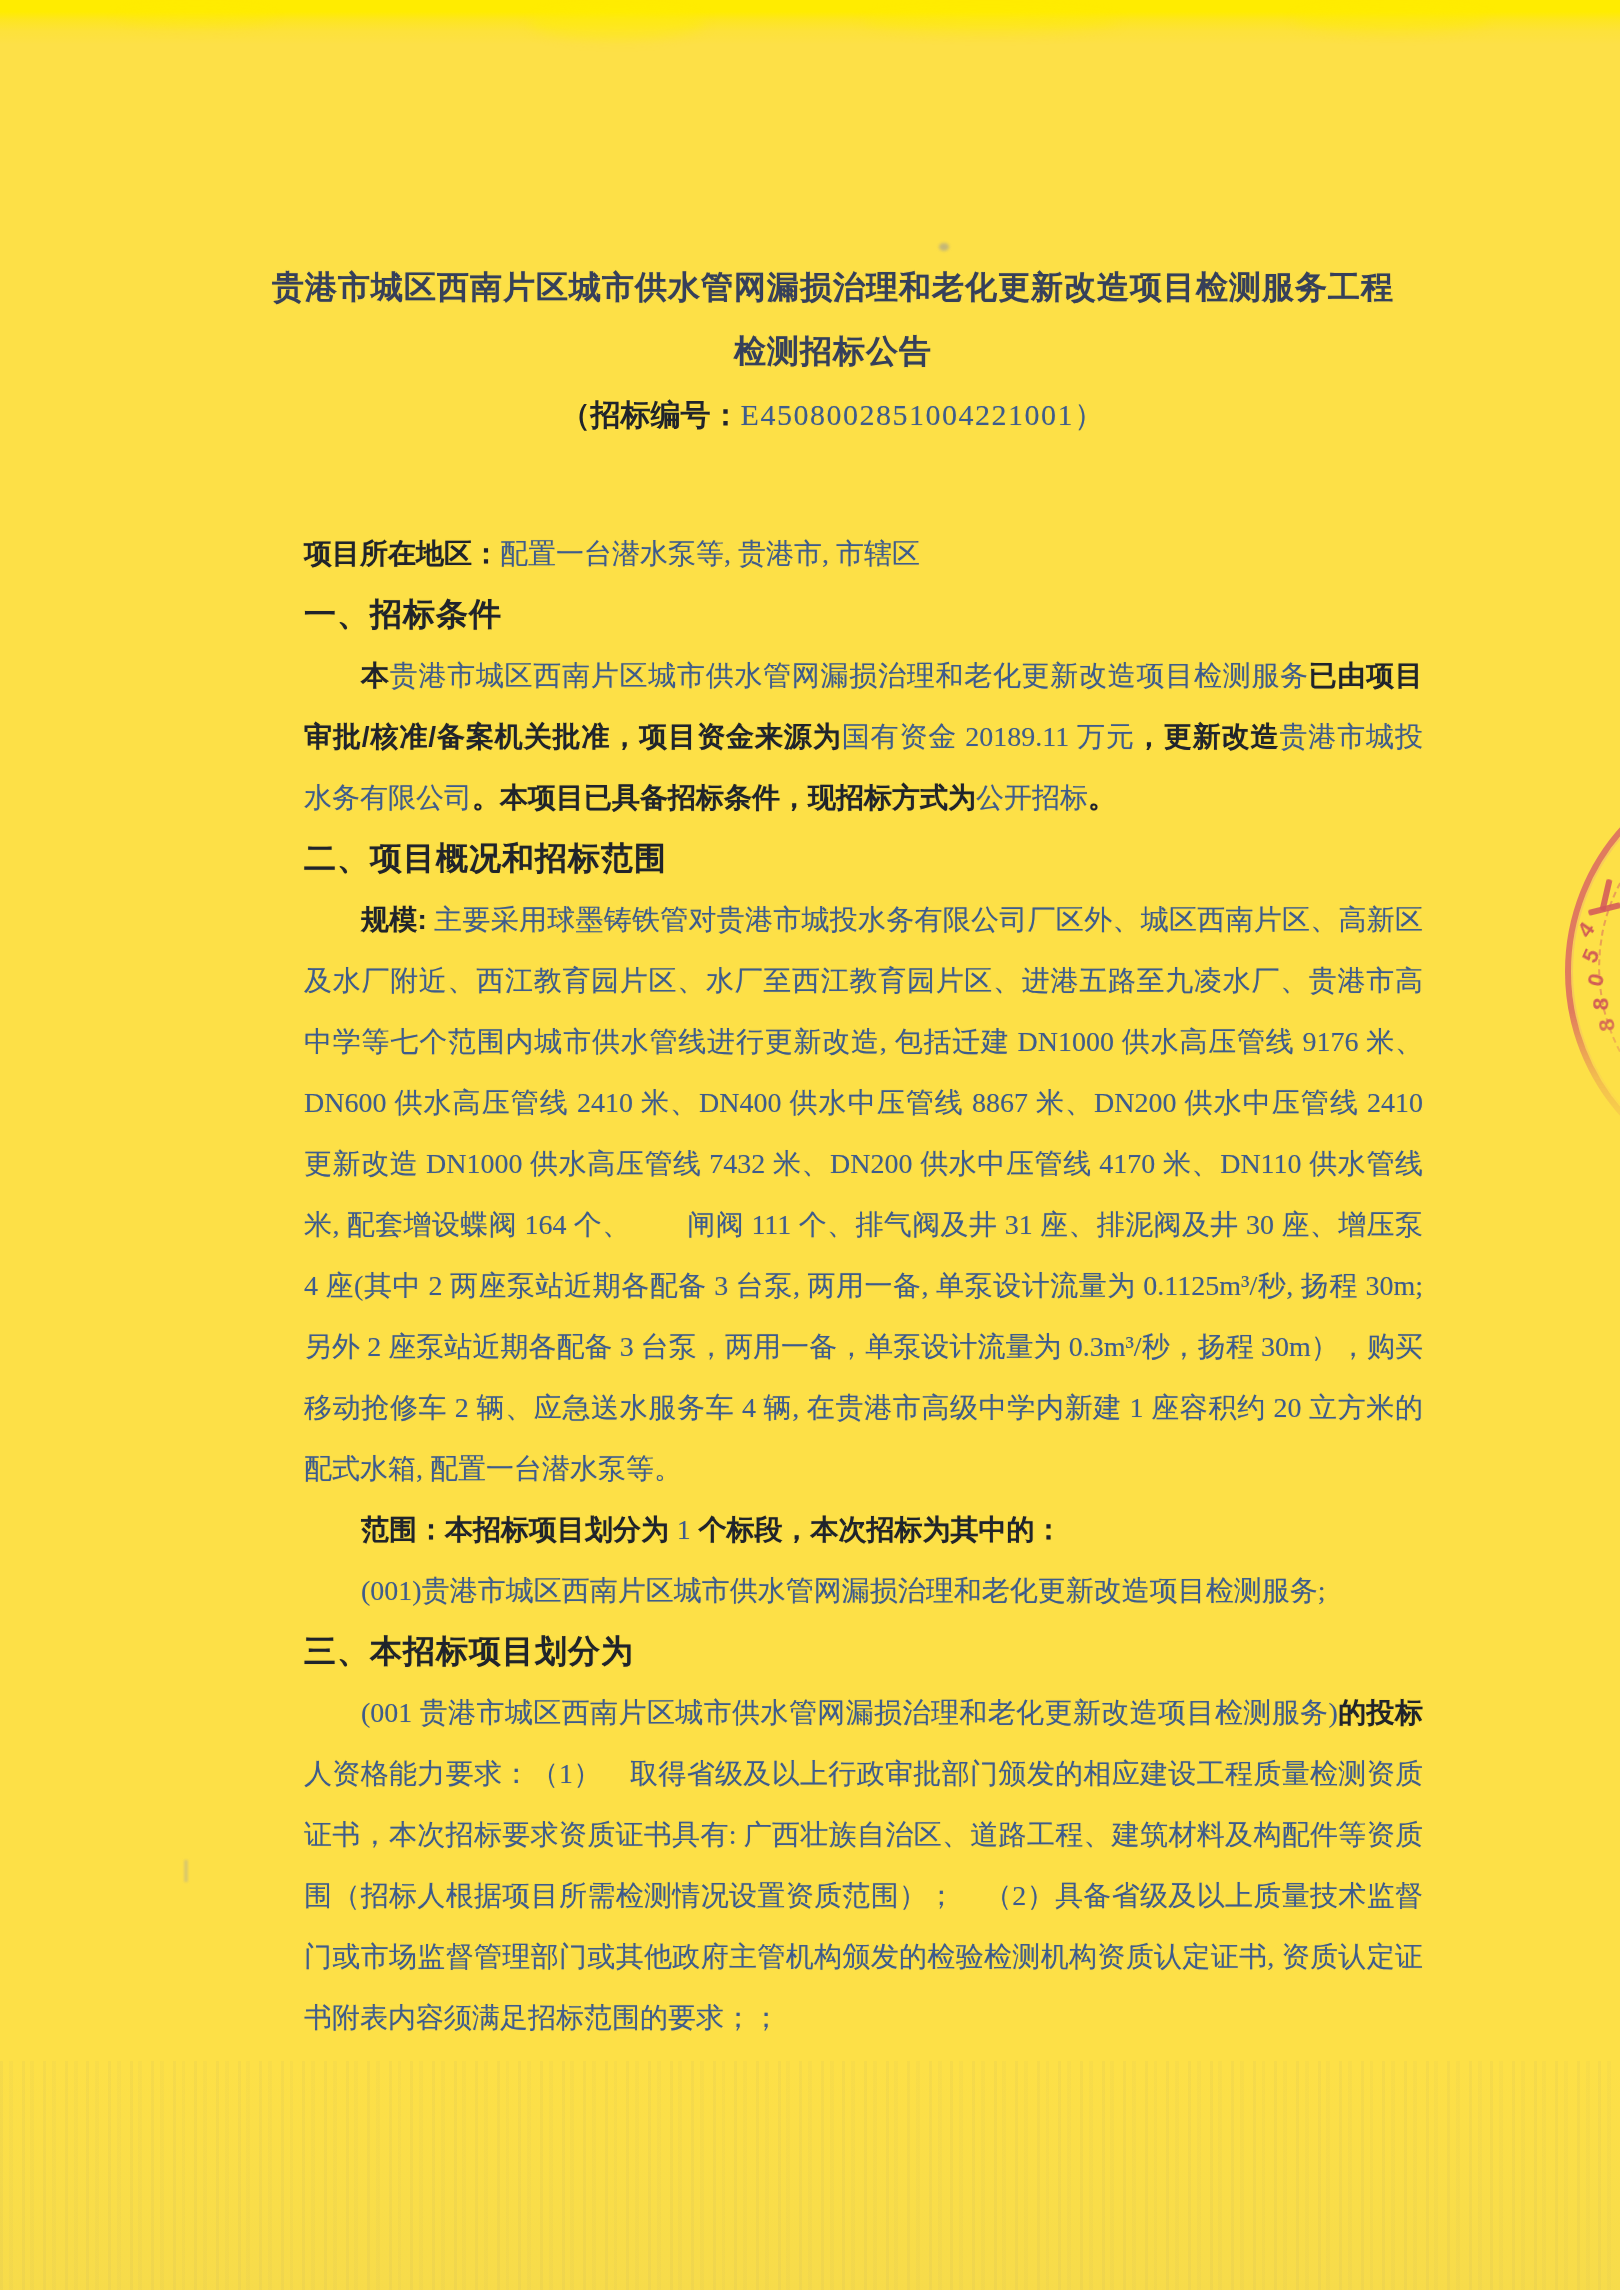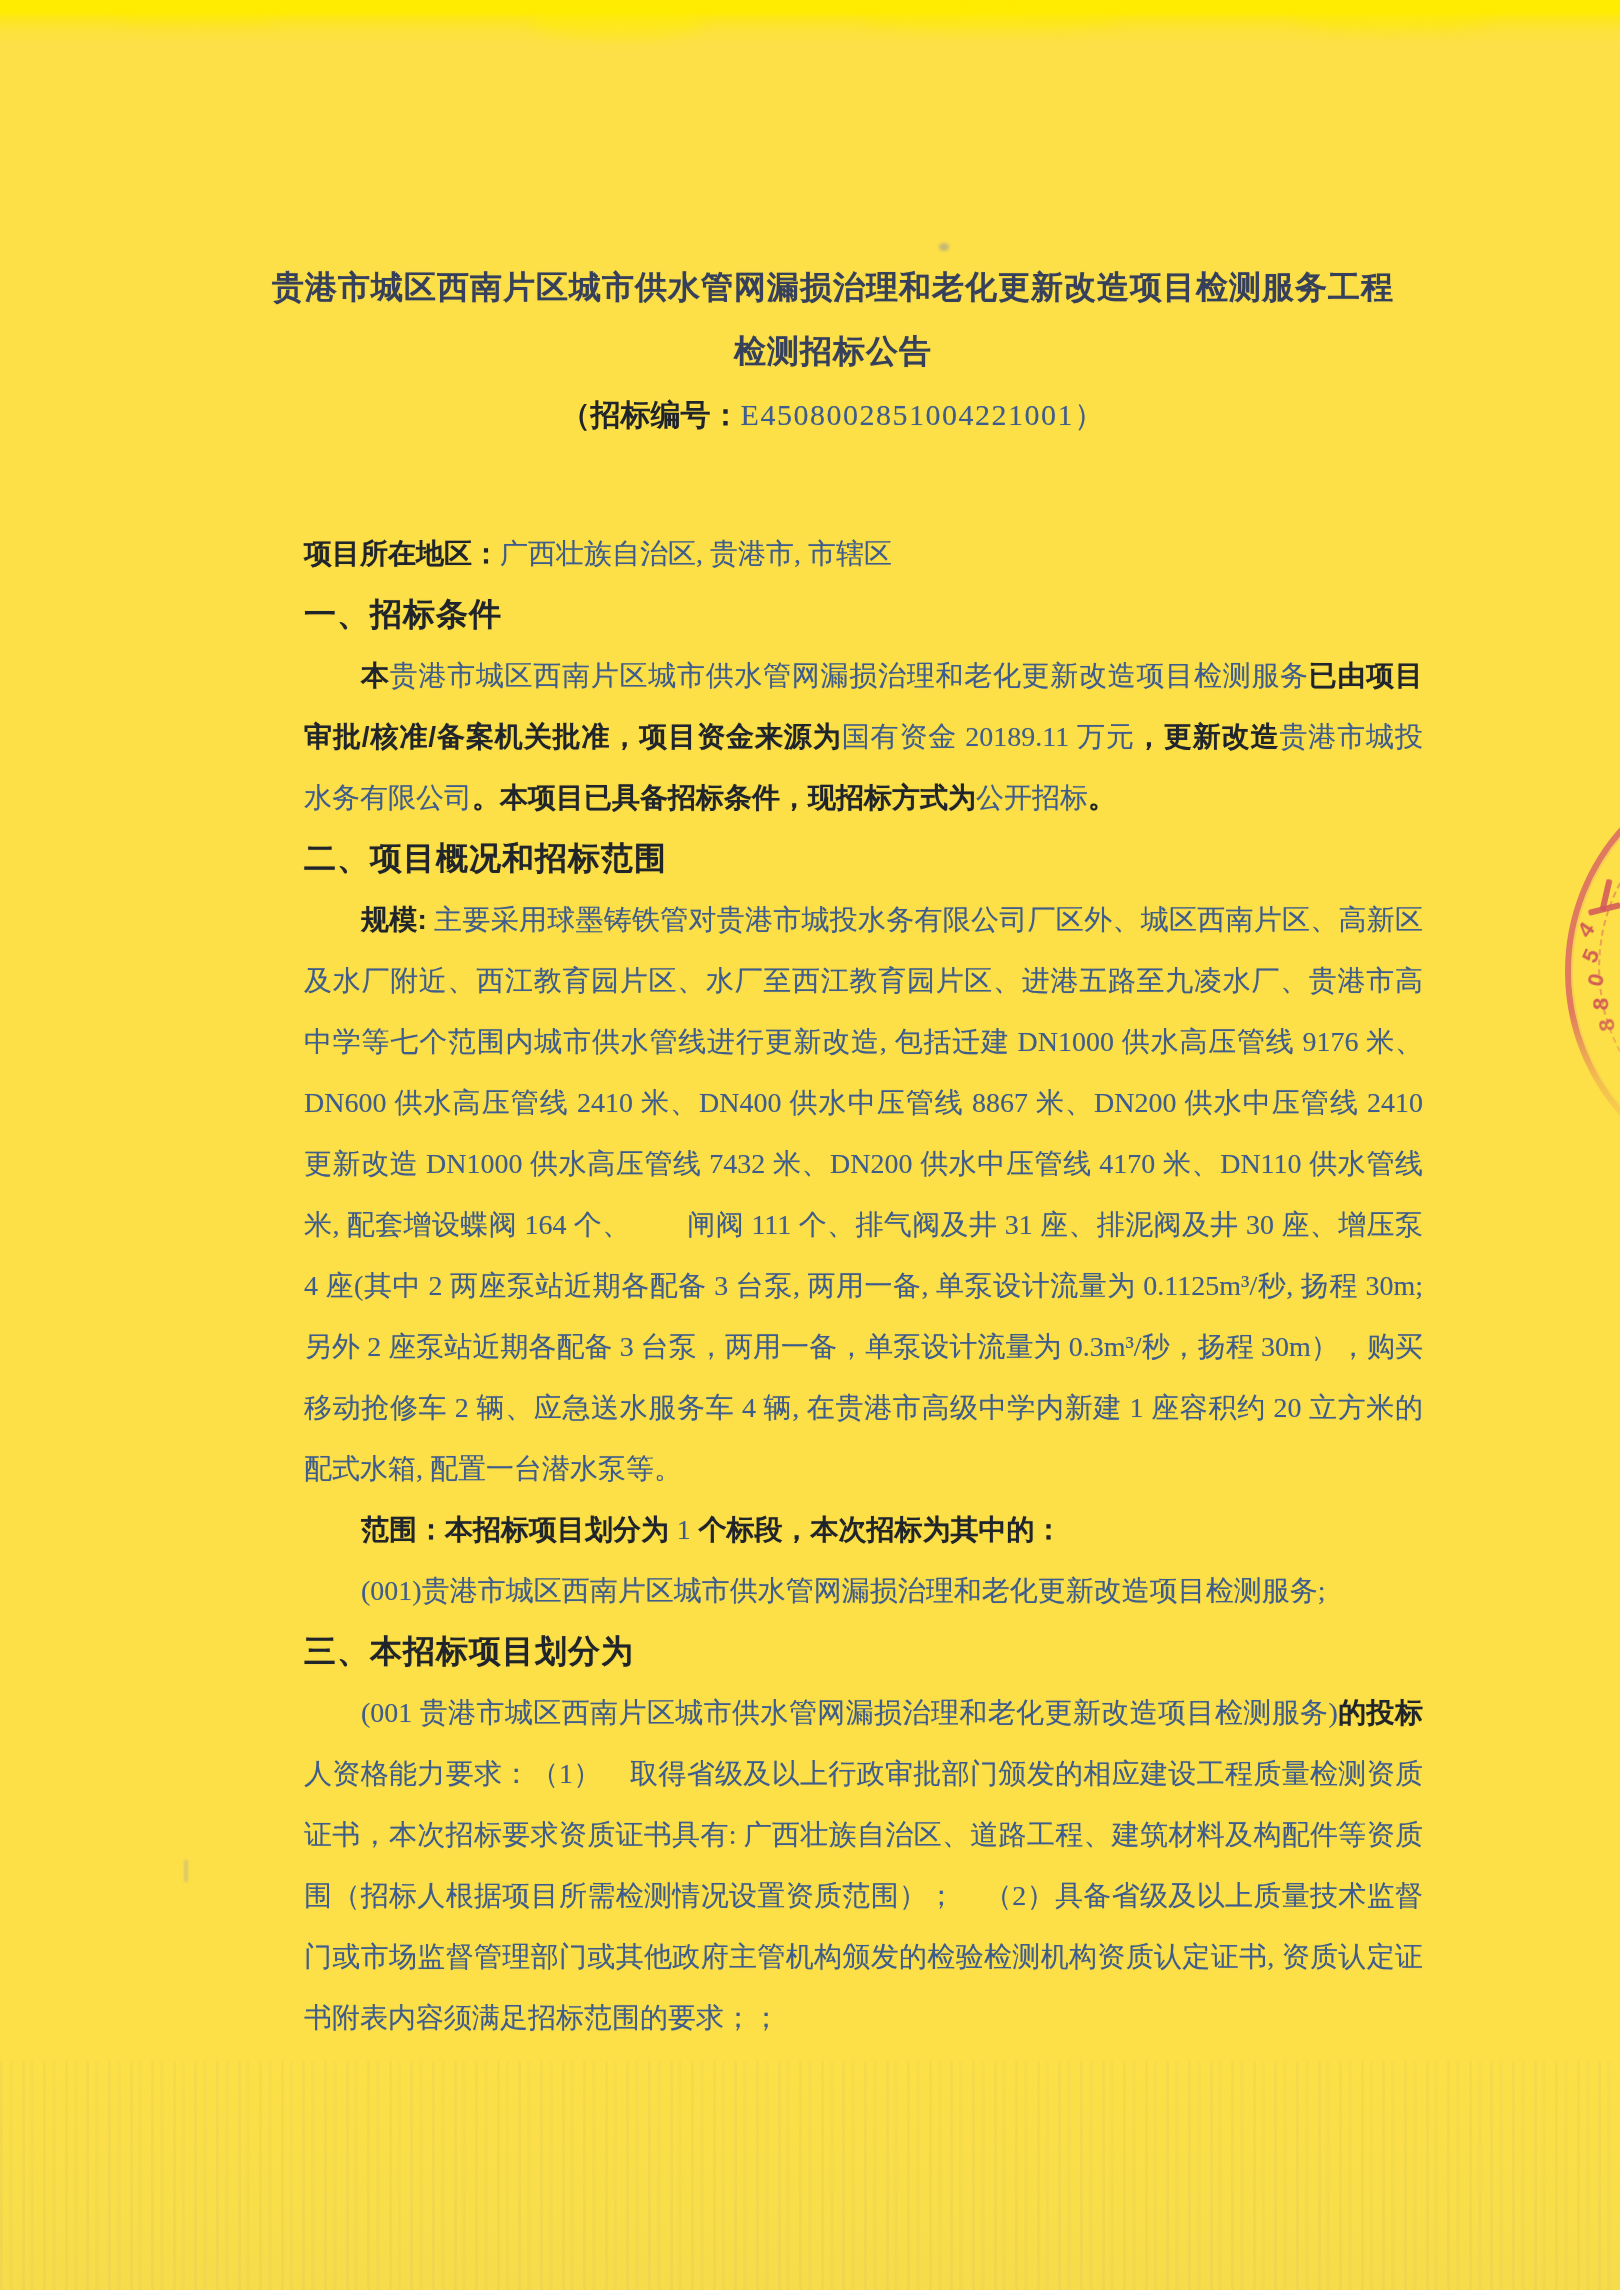--- a/index.html
+++ b/index.html
@@ -111,7 +111,7 @@
 
   <div class="content">
     <div class="sec gap-top-host">
-        <div class="tline gap-top"><span class="ink">项目所在地区：</span><span class="blue">广西壮族自治区, 贵港市, 市辖区</span></div>
+        <div class="tline gap-top"><span class="ink">项目所在地区：</span><span class="blue">配置一台潜水泵等, 贵港市, 市辖区</span></div>
       </div>
     <div class="h">一、招标条件</div>
     <div class="sec">

